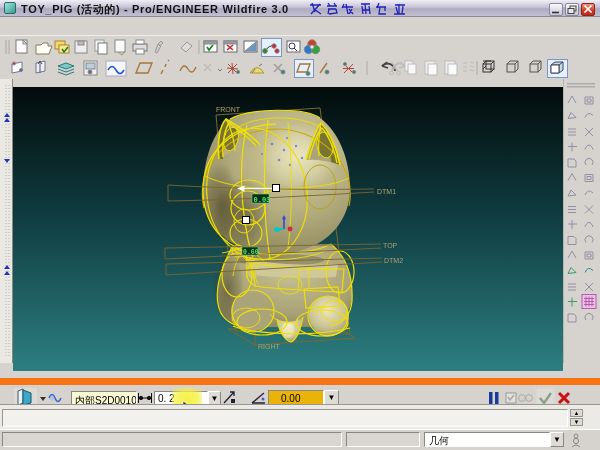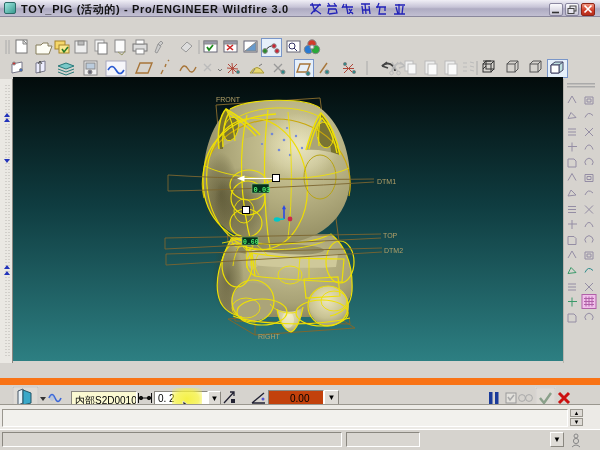--- a/index.html
+++ b/index.html
@@ -13,7 +13,7 @@
 #tb1{left:0;top:35px;width:600px;height:22px;background:#d6d3ce;border-top:1px solid #efeeea}
 #tb2{left:0;top:57px;width:600px;height:22px;background:#d6d3ce}
 #sash{left:0;top:79px;width:13px;height:284px;background:#d6d3ce}
-#viewport{left:13px;top:77px;width:550px;height:284px}
+#viewport{left:13px;top:87px;width:550px;height:284px}
 #righttb{left:563px;top:79px;width:37px;height:284px;background:#d6d3ce}
 #tabsrow{left:0;top:363px;width:600px;height:15px;background:#d6d3ce;font-size:11px}
 #dash{left:0;top:378px;width:600px;height:26px;background:#d6d3ce;border-top:7px solid #f97316}

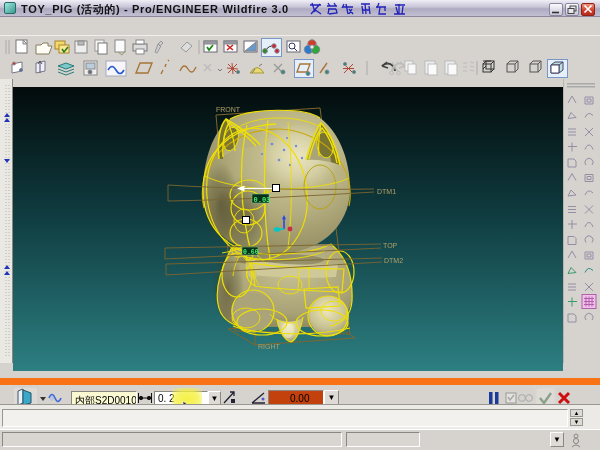--- a/index.html
+++ b/index.html
@@ -534,7 +534,7 @@
     <div class="abs" style="left:154px;top:6px;width:54px;height:15px;background:#fff;border:1px solid;border-color:#8a8780 #fff #fff #8a8780;font-size:10px;padding:1px 0 0 3px">0. 2</div>
       <div class="abs" style="left:172px;top:3px;width:30px;height:22px;background:radial-gradient(ellipse at center, rgba(244,240,60,0.95) 0%, rgba(244,240,60,0.75) 55%, rgba(244,240,60,0) 100%)"></div>
     <div class="abs" style="left:208px;top:6px;width:13px;height:15px;background:#dedbd6;border:1px solid;border-color:#fff #8a8780 #8a8780 #fff;font-size:8px;text-align:center;line-height:13px">▼</div>
-    <div class="abs" style="left:268px;top:5px;width:56px;height:16px;background:#c2410c;border:1px solid;border-color:#8a8780 #fff #fff #8a8780;font-size:10px;padding:2px 0 0 21px">0.00</div>
+    <div class="abs" style="left:268px;top:5px;width:56px;height:16px;background:#eab308;border:1px solid;border-color:#8a8780 #fff #fff #8a8780;font-size:10px;padding:2px 0 0 12px">0.00</div>
     <div class="abs" style="left:324px;top:5px;width:15px;height:16px;background:#dedbd6;border:1px solid;border-color:#fff #8a8780 #8a8780 #fff;font-size:8px;text-align:center;line-height:14px">▼</div>
     <svg class="abs" style="left:180px;top:15px" width="18" height="18" xmlns="http://www.w3.org/2000/svg">
       <path d="M3,1 L3,13 L6.5,9.8 L9,14.5 L11,13.5 L8.6,9 L13,8.5 Z" fill="#2a2a2a" stroke="#eee" stroke-width="0.8"></path>

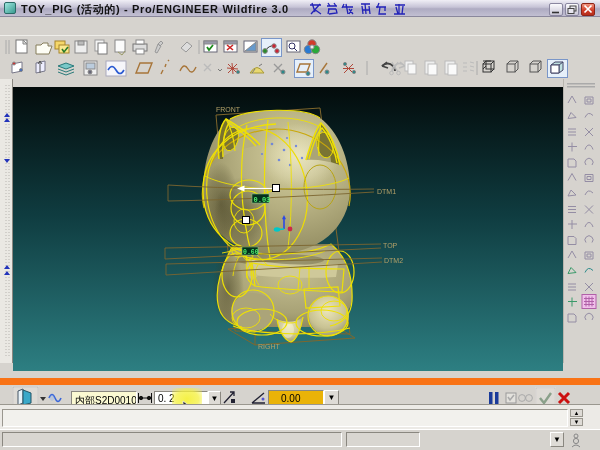--- a/index.html
+++ b/index.html
@@ -548,6 +548,7 @@
   <div class="abs" id="status">
     <div class="abs sunken" style="left:2px;top:2px;width:340px;height:15px;background:#d9d6d1"></div>
     <div class="abs sunken" style="left:346px;top:2px;width:74px;height:15px;background:#d9d6d1"></div>
+    <div class="abs" style="left:424px;top:2px;width:126px;height:15px;background:#fff;border:1px solid;border-color:#8a8780 #fff #fff #8a8780;font-size:10px;padding:1px 0 0 4px">几何</div>
     <div class="abs" style="left:550px;top:2px;width:14px;height:15px;background:#dedbd6;border:1px solid;border-color:#fff #8a8780 #8a8780 #fff;font-size:8px;text-align:center;line-height:13px">▼</div>
     <svg class="abs" style="left:568px;top:2px" width="16" height="16" xmlns="http://www.w3.org/2000/svg">
         <g fill="none" stroke="#888">

